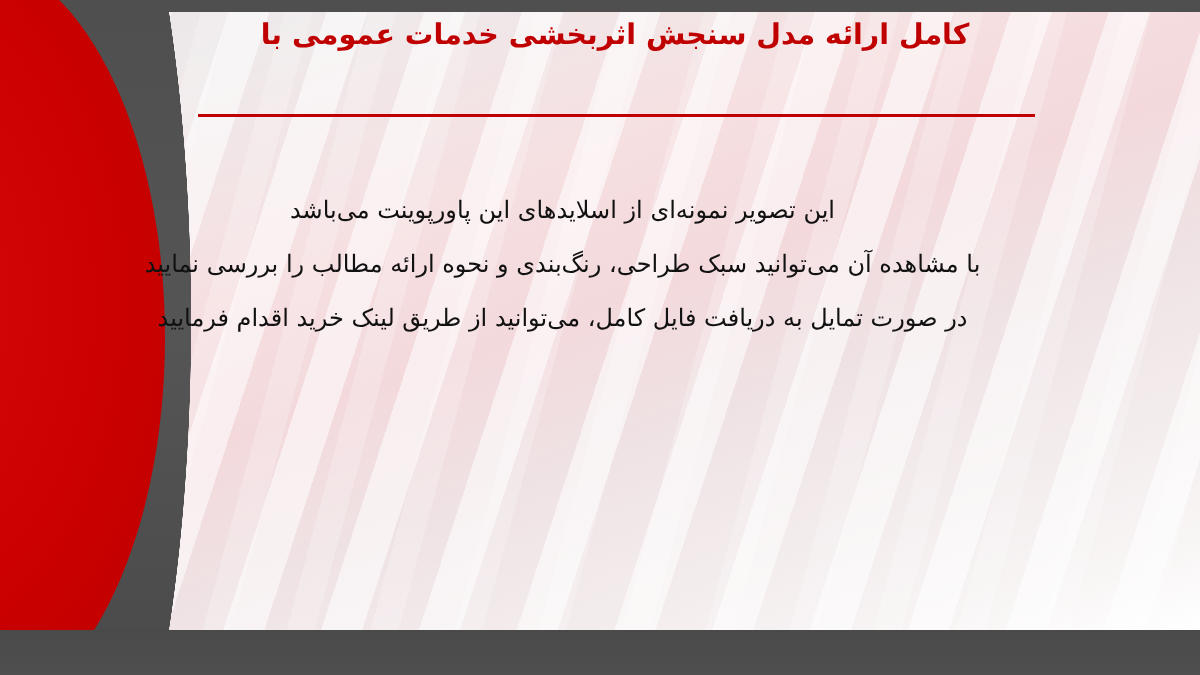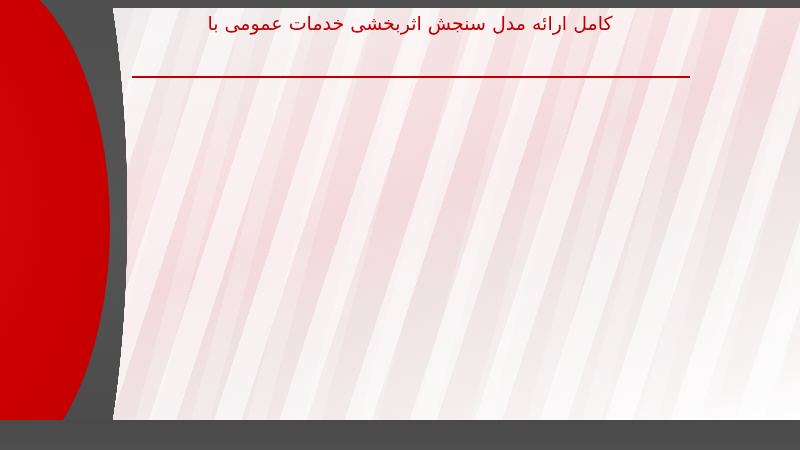--- a/index.html
+++ b/index.html
@@ -112,7 +112,7 @@
     text-align: center;
     color: #c00000;
     font-size: 19px;
-    font-weight: normal;
+    font-weight: bold;
     line-height: 1.62;
     letter-spacing: 0;
     direction: rtl;

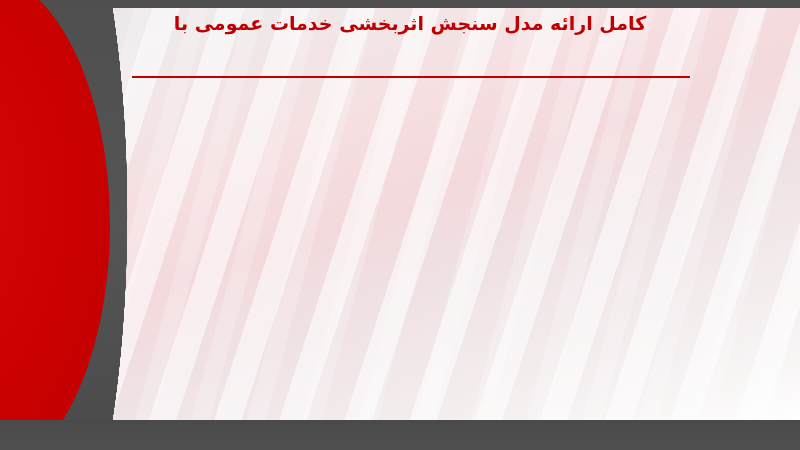--- a/index.html
+++ b/index.html
@@ -176,6 +176,11 @@
 
   <div class="title-rule"></div>
 
+  <div class="body-block">
+    <span class="body-line">این تصویر نمونه‌ای از اسلایدهای این پاورپوینت می‌باشد</span>
+    <span class="body-line">با مشاهده آن می‌توانید سبک طراحی، رنگ‌بندی و نحوه ارائه مطالب را بررسی نمایید</span>
+    <span class="body-line">در صورت تمایل به دریافت فایل کامل، می‌توانید از طریق لینک خرید اقدام فرمایید</span>
+  </div>
 
   <div class="bottom-band"></div>
 

